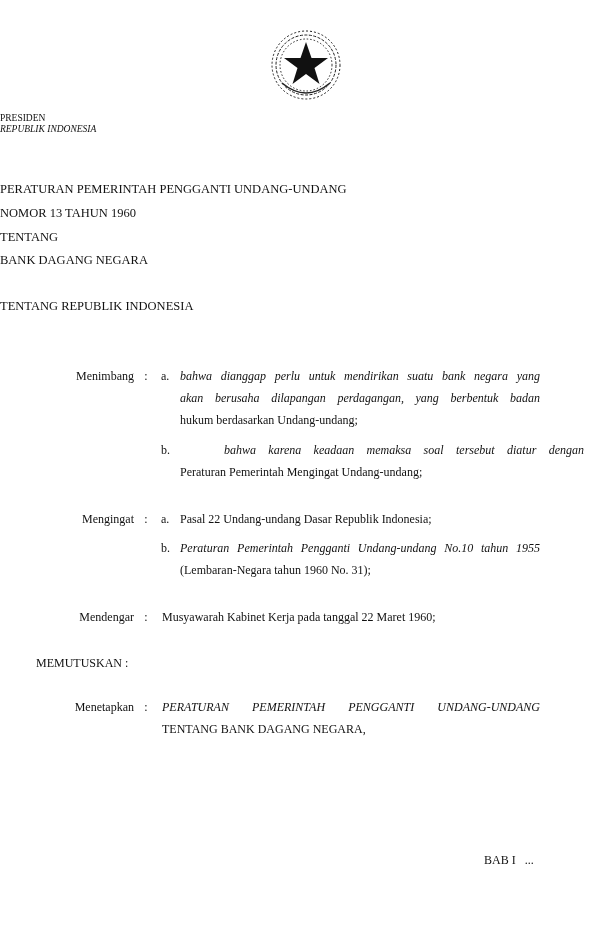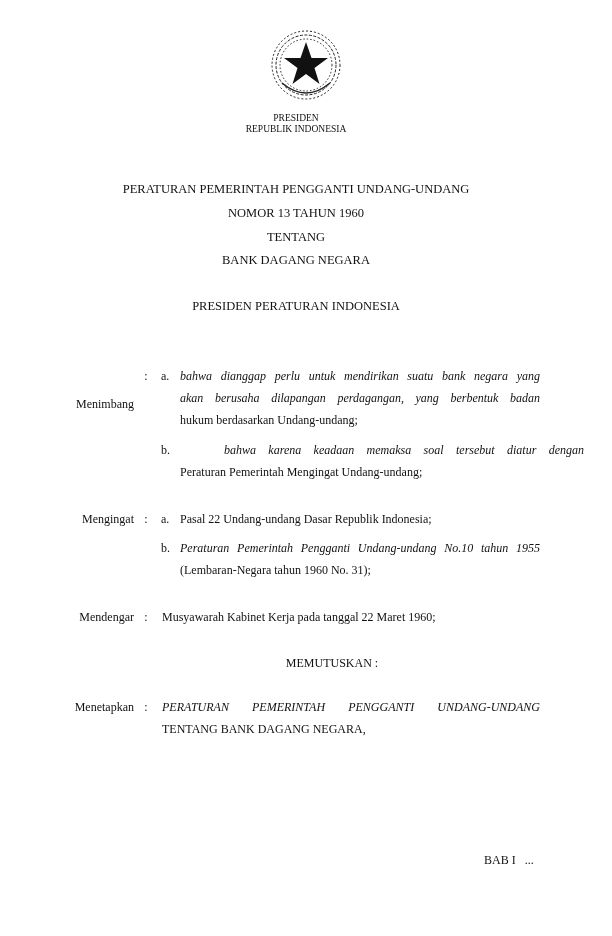--- a/index.html
+++ b/index.html
@@ -8,7 +8,7 @@
       font-family: "Liberation Serif", "DejaVu Serif", serif; color: #111; overflow: hidden;
     }
     .abs { position: absolute; }
-    .center { left: 0; width: 592px; text-align: center; }
+    .center { left: 0; width: 592px; text-align: left; }
     .emblem { left: 268px; top: 27px; width: 76px; height: 76px; }
     .hdr-small { font-size: 9.5px; line-height: 11px; }
     .title { font-size: 12.5px; line-height: 14px; }

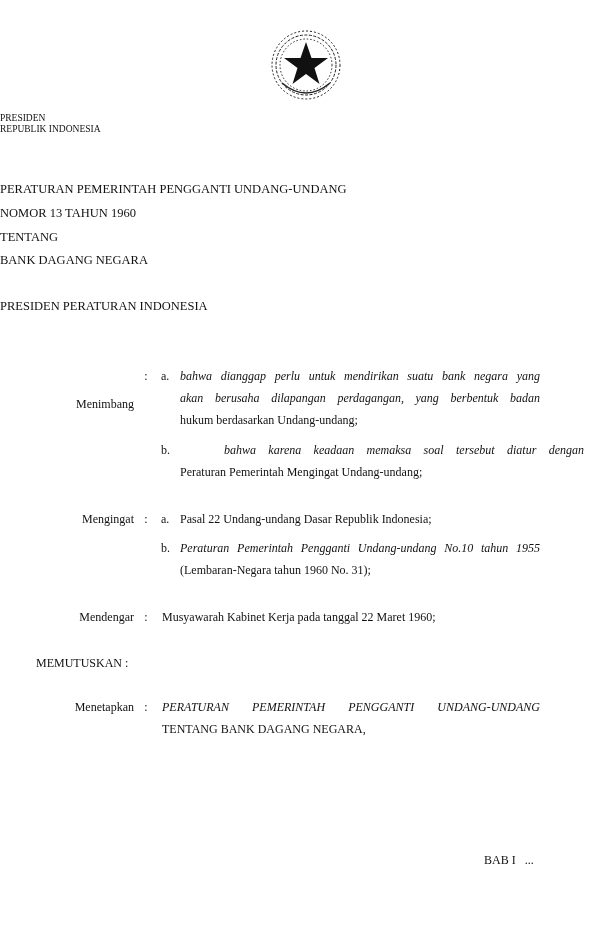--- a/index.html
+++ b/index.html
@@ -33,7 +33,7 @@
   </svg>
 </div>
 <div class="abs center hdr-small" style="top:113px;">PRESIDEN</div>
-<div class="abs center hdr-small" style="top:124px;">REPUBLIK INDONESIA</div>
+<div class="abs center hdr-small" style="top:124px;font-style:italic;">REPUBLIK INDONESIA</div>
 
 <div class="abs center title" style="top:182px;">PERATURAN PEMERINTAH PENGGANTI UNDANG-UNDANG</div>
 <div class="abs center title" style="top:206px;">NOMOR 13 TAHUN 1960</div>

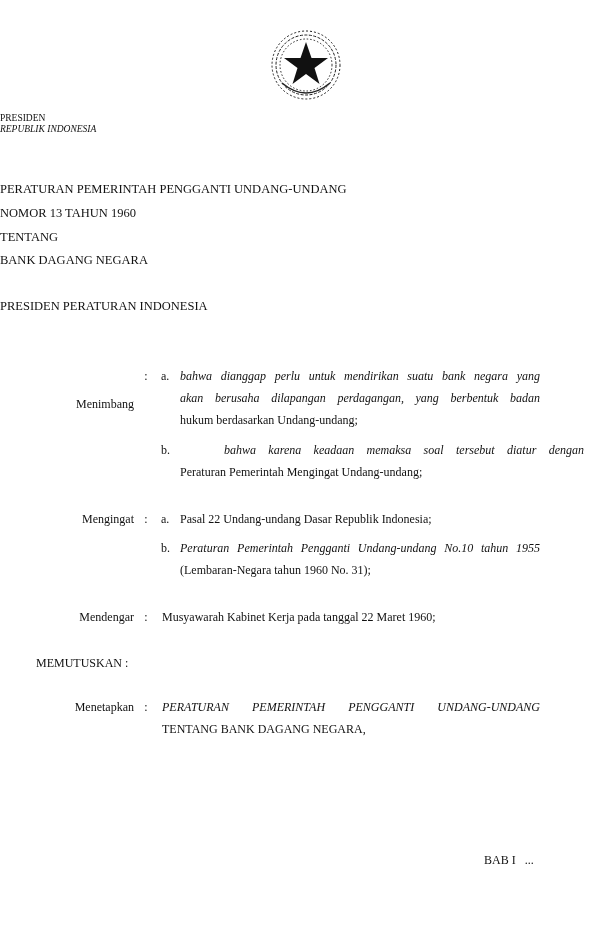--- a/index.html
+++ b/index.html
@@ -39,7 +39,7 @@
 <div class="abs center title" style="top:206px;">NOMOR 13 TAHUN 1960</div>
 <div class="abs center title" style="top:230px;">TENTANG</div>
 <div class="abs center title" style="top:253px;">BANK DAGANG NEGARA</div>
-<div class="abs center title" style="top:299px;">PRESIDEN PERATURAN INDONESIA</div>
+<div class="abs center title" style="top:299px;">TENTANG REPUBLIK INDONESIA</div>
 
 <div>
   <div class="abs row label" style="left:62px; top:369px;margin-top:28px;">Menimbang</div>

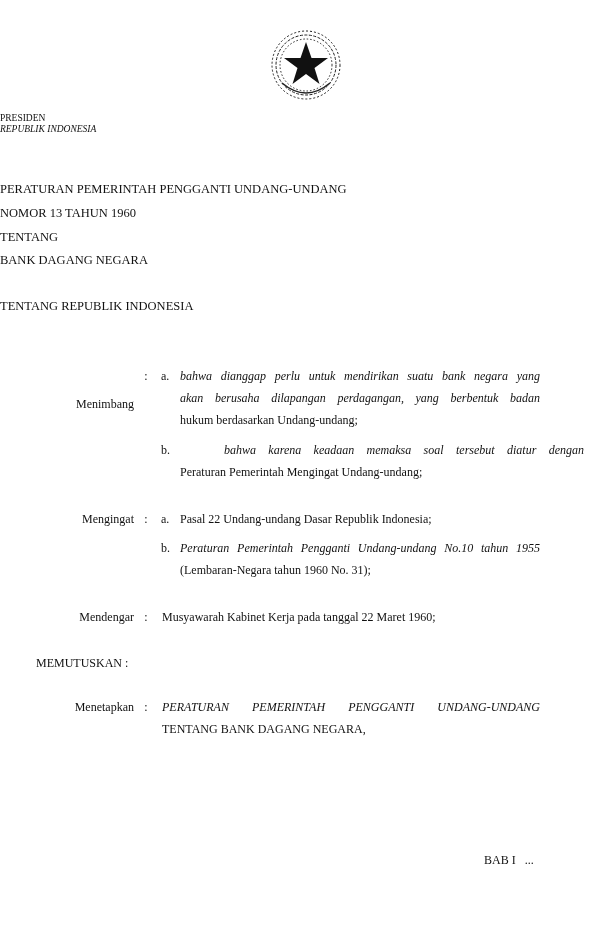--- a/index.html
+++ b/index.html
@@ -42,7 +42,7 @@
 <div class="abs center title" style="top:299px;">TENTANG REPUBLIK INDONESIA</div>
 
 <div>
-  <div class="abs row label" style="left:62px; top:369px;margin-top:28px;">Menimbang</div>
+  <div class="abs row label" style="left:62px; top:369px;">Menimbang</div>
   <div class="abs row colon" style="left:141px; top:369px;">:</div>
   <div class="abs row marker" style="left:161px; top:369px;">a.</div>
   <div class="abs row justify-full" style="left:180px; top:369px; width:360px;">bahwa dianggap perlu untuk mendirikan suatu bank negara yang</div>

